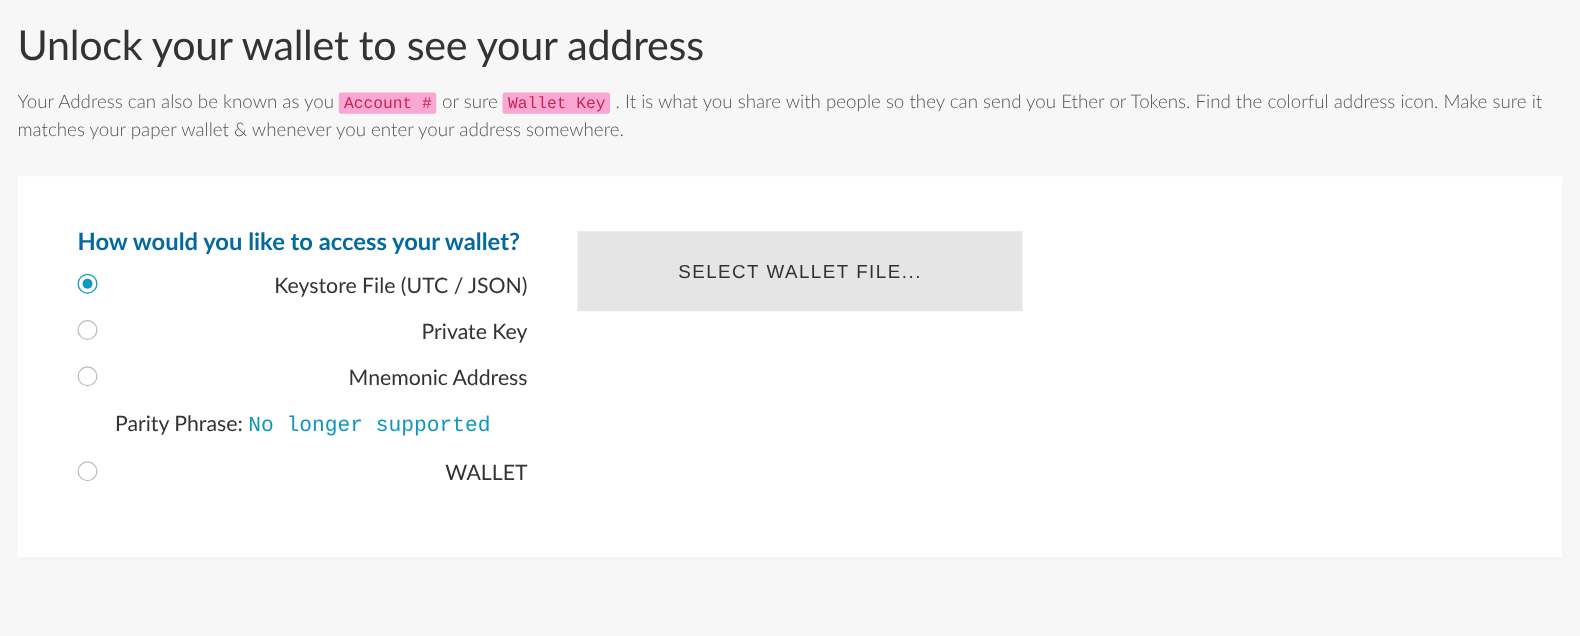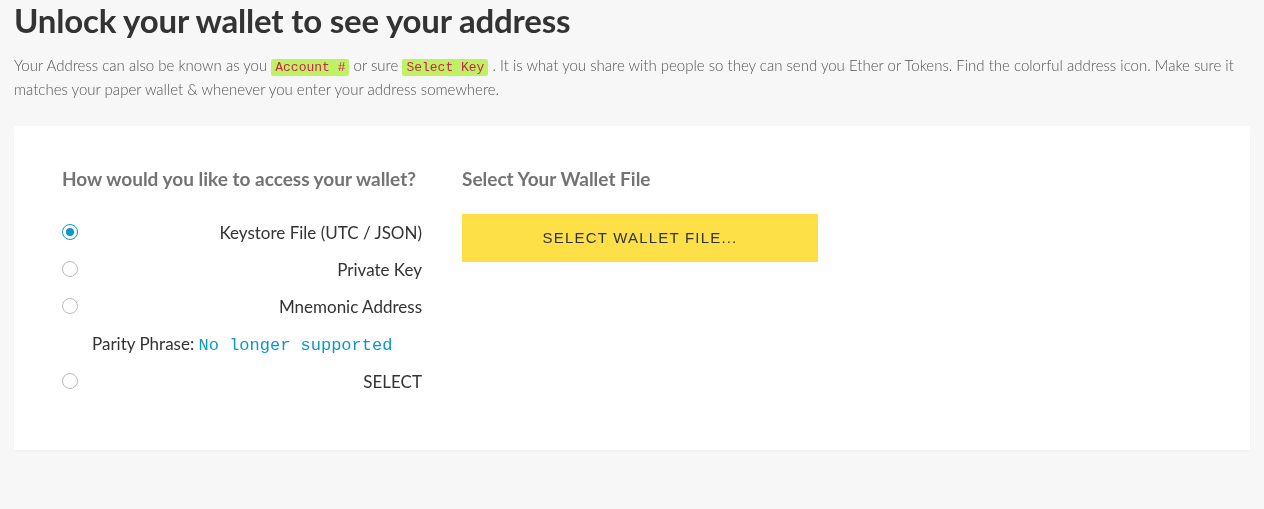--- a/index.html
+++ b/index.html
@@ -15,9 +15,9 @@
   }
   h1.page-title {
     font-size: 33px;
-    font-weight: 700;
+    font-weight: 400;
     color: #333;
-    margin-top: 0;
+    margin-top: 16px;
     margin-bottom: 14px;
     letter-spacing: -0.2px;
   }

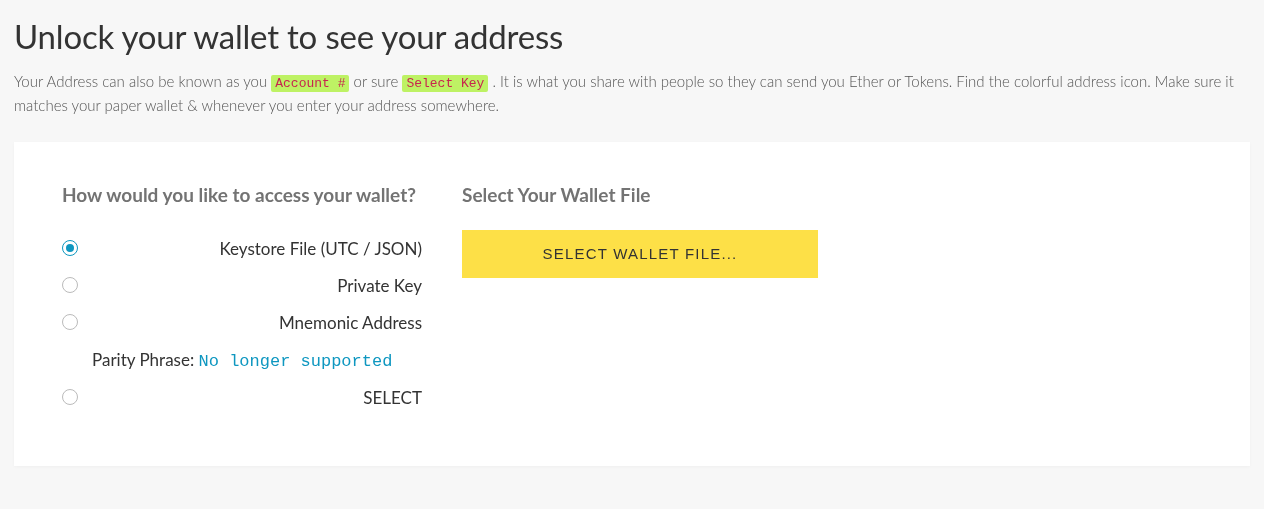--- a/index.html
+++ b/index.html
@@ -31,7 +31,7 @@
   .intro .code {
     font-family: Menlo, Monaco, Consolas, "Courier New", monospace;
     color: #c7254e;
-    background: #bef264;
+    background: #f9a8d4;
     padding: 1px 4px;
     border-radius: 2px;
     font-size: 13px;

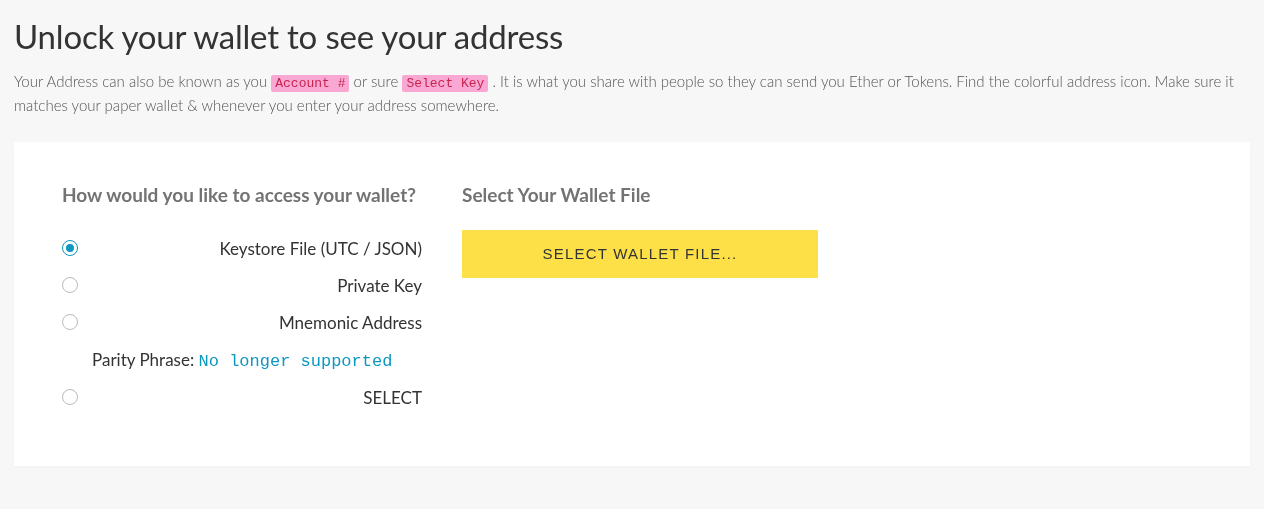--- a/index.html
+++ b/index.html
@@ -129,7 +129,7 @@
   <h1 class="page-title">Unlock your wallet to see your address</h1>
 
   <p class="intro">
-    <span>Your Address can also be known as you </span><span class="code">Account #</span><span> or sure </span><span class="code">Select Key</span><span> . It is what you share with people so they can send you Ether or Tokens. Find the colorful address icon. Make sure it matches your paper wallet &amp; whenever you enter your address somewhere.</span>
+    <span>Your Address can also be known as you </span><span class="code">Account #</span><span> or sure </span><span class="code">Wallet Key</span><span> . It is what you share with people so they can send you Ether or Tokens. Find the colorful address icon. Make sure it matches your paper wallet &amp; whenever you enter your address somewhere.</span>
   </p>
 
   <div class="panel">

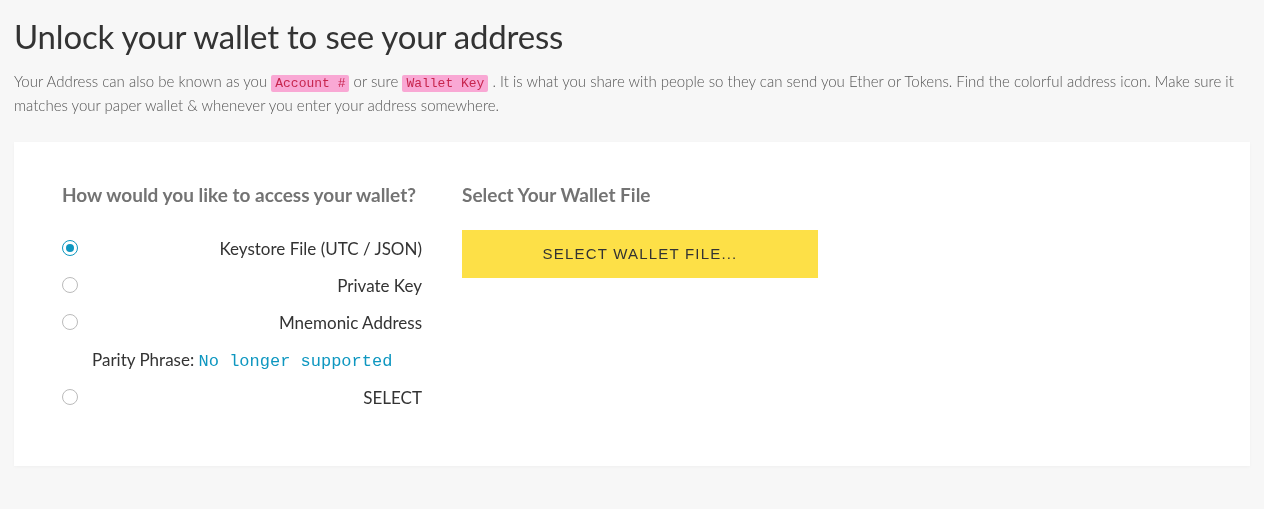--- a/index.html
+++ b/index.html
@@ -56,8 +56,8 @@
   h4.section-title {
     font-size: 19px;
     font-weight: 700;
-    color: #737373;
-    margin-bottom: 22px;
+    color: #0369a1;
+    margin-bottom: 2px;
     line-height: 1.35;
   }
   .opts { list-style: none; }

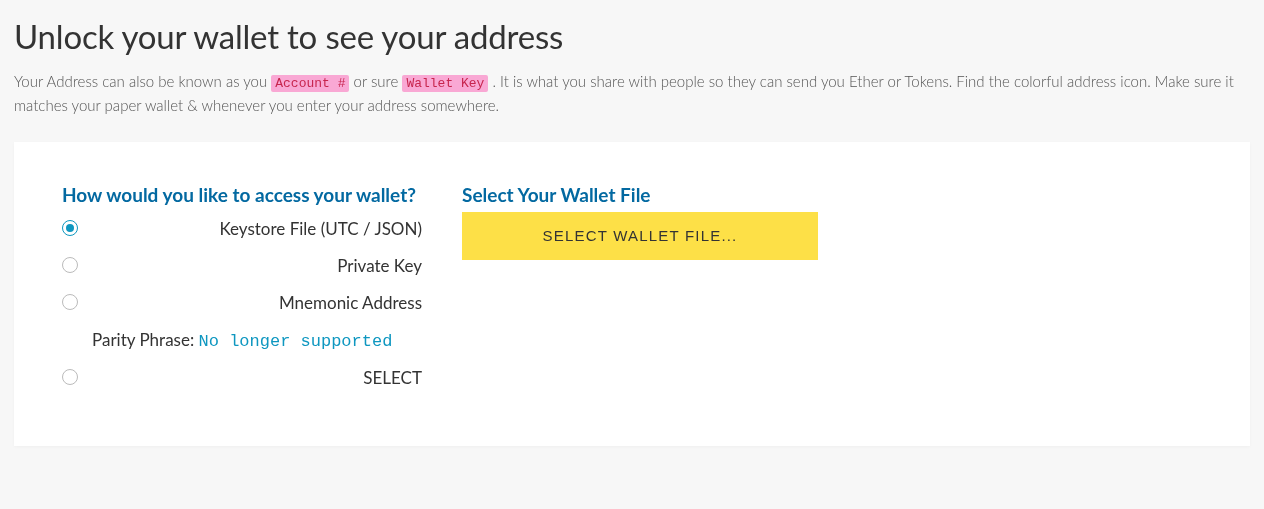--- a/index.html
+++ b/index.html
@@ -169,7 +169,6 @@
       </div>
 
       <div class="right">
-        <h4 class="section-title">Select Your Wallet File</h4>
         <button class="btn-file">SELECT WALLET FILE...</button>
       </div>
     </div>

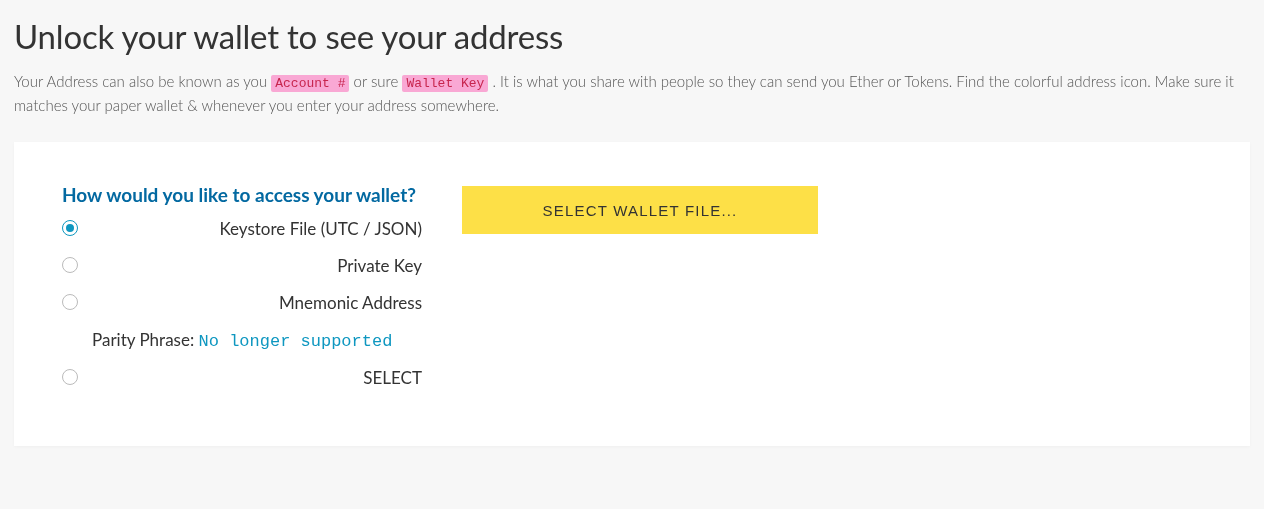--- a/index.html
+++ b/index.html
@@ -106,8 +106,8 @@
   }
   .btn-file {
     width: 356px;
-    height: 48px;
-    background: #fde047;
+    height: 64px;
+    background: #e5e5e5;
     color: #333;
     border: none;
     font-size: 15px;

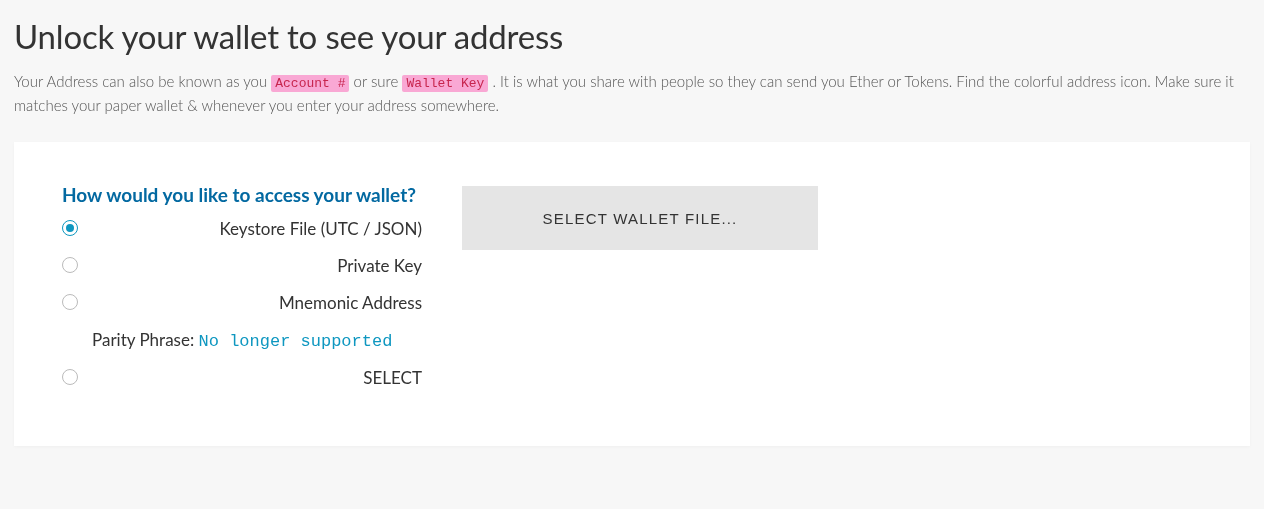--- a/index.html
+++ b/index.html
@@ -162,7 +162,7 @@
 
           <li class="opt">
             <span class="radio"></span>
-            <span class="opt-label">SELECT</span>
+            <span class="opt-label">WALLET</span>
           </li>
 
         </ul>

